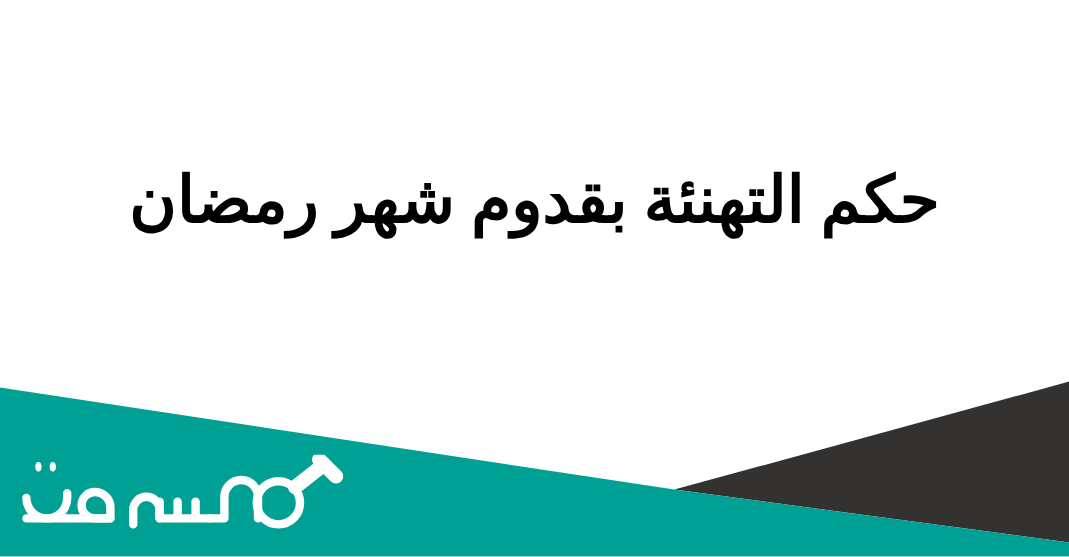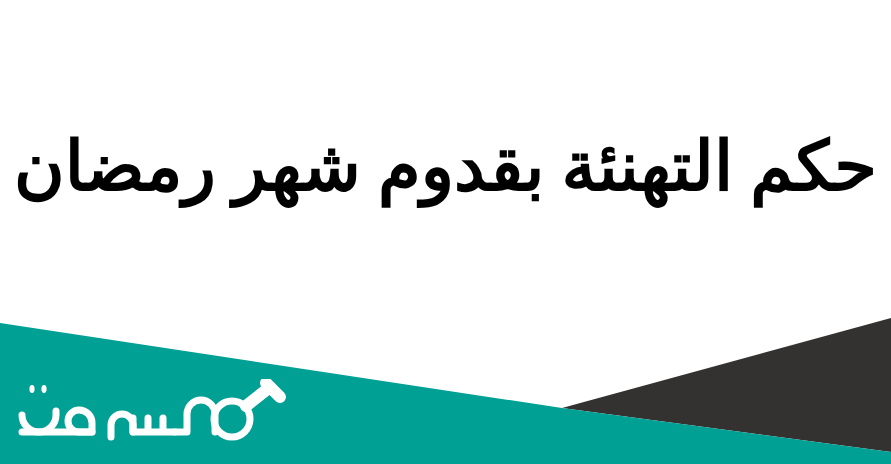--- a/index.html
+++ b/index.html
@@ -42,7 +42,7 @@
     color: #000000;
     font-family: "Liberation Serif", "DejaVu Serif", serif;
     font-weight: bold;
-    font-size: 69px;
+    font-size: 54px;
     line-height: 1.25;
     letter-spacing: 0;
     white-space: nowrap;

